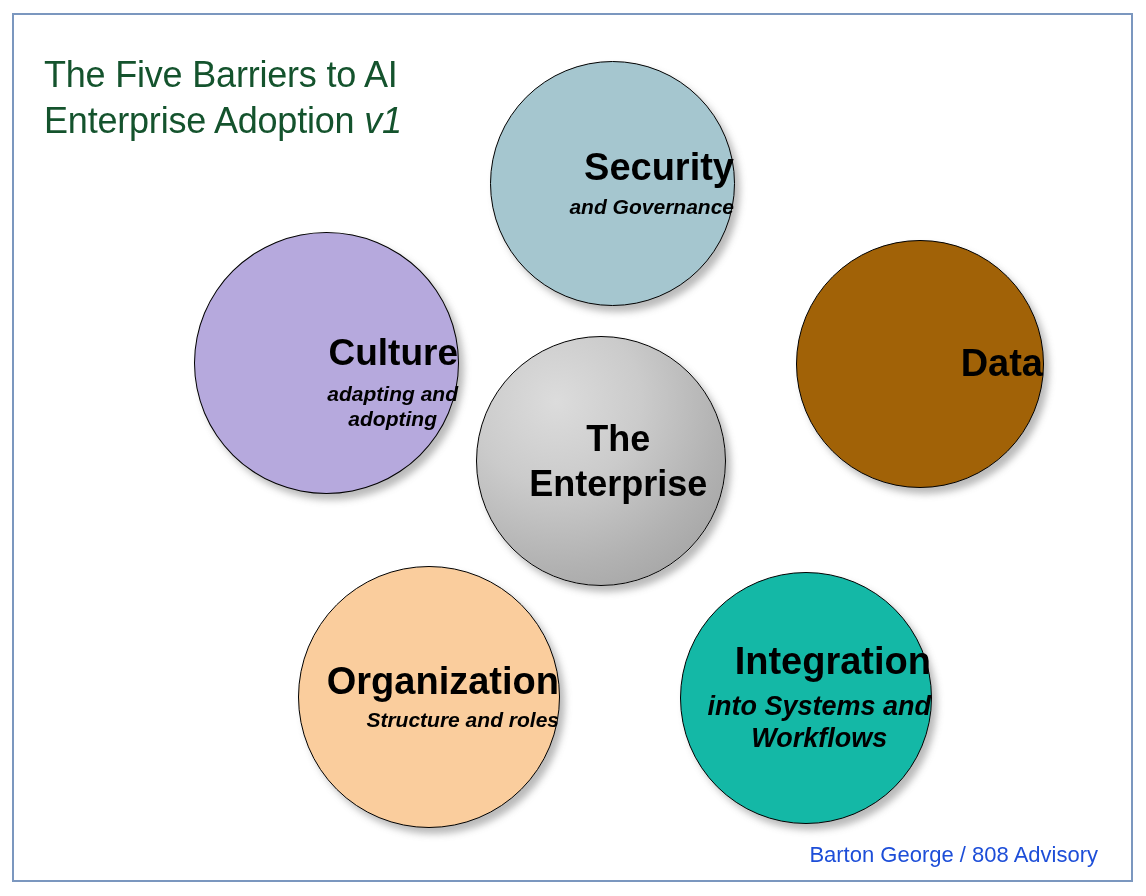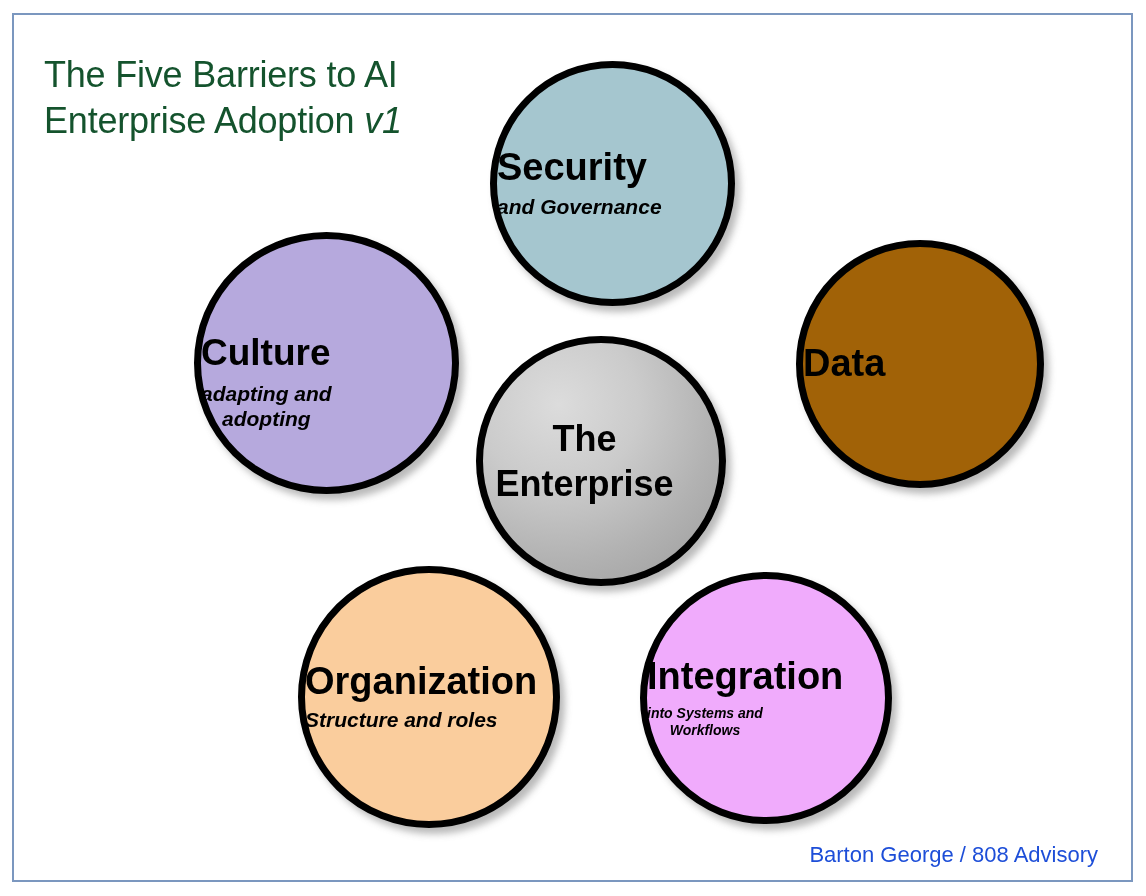--- a/index.html
+++ b/index.html
@@ -44,12 +44,12 @@
   .bubble {
     position: absolute;
     border-radius: 50%;
-    border: 7px solid #000000;
+    border: 1px solid #000000;
     box-sizing: border-box;
     box-shadow: 5px 6px 7px rgba(90, 90, 90, 0.42);
     display: flex;
     flex-direction: column;
-    align-items: flex-start;
+    align-items: flex-end;
     justify-content: center;
     text-align: center;
   }

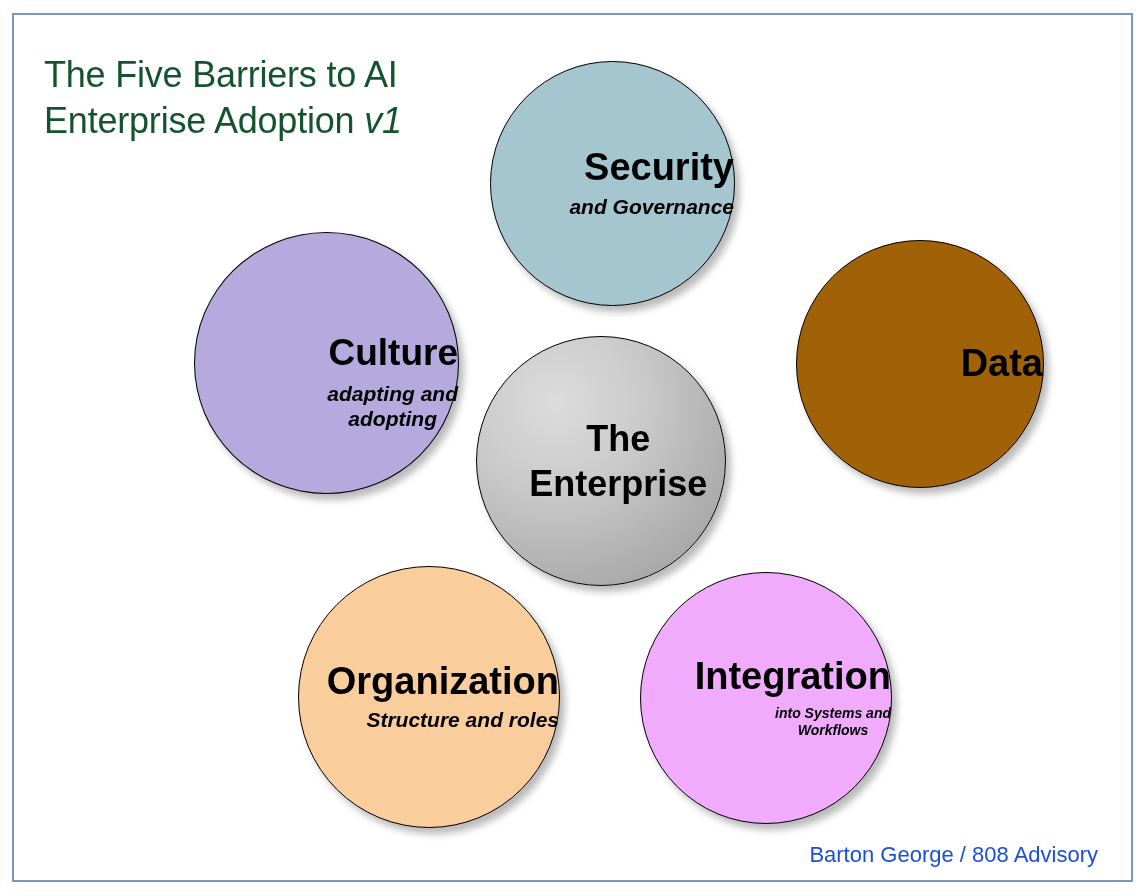--- a/index.html
+++ b/index.html
@@ -119,8 +119,8 @@
 
   
   #bubble-integration {
-    left: 640px; top: 572px; width: 252px; height: 252px;
-    background: #f0abfc;
+    left: 680px; top: 572px; width: 252px; height: 252px;
+    background: #14b8a6;
   }
   #bubble-integration .head { font-size: 38px; }
   #bubble-integration .sub  { font-size: 14px; margin-top: 8px; line-height: 1.2; }

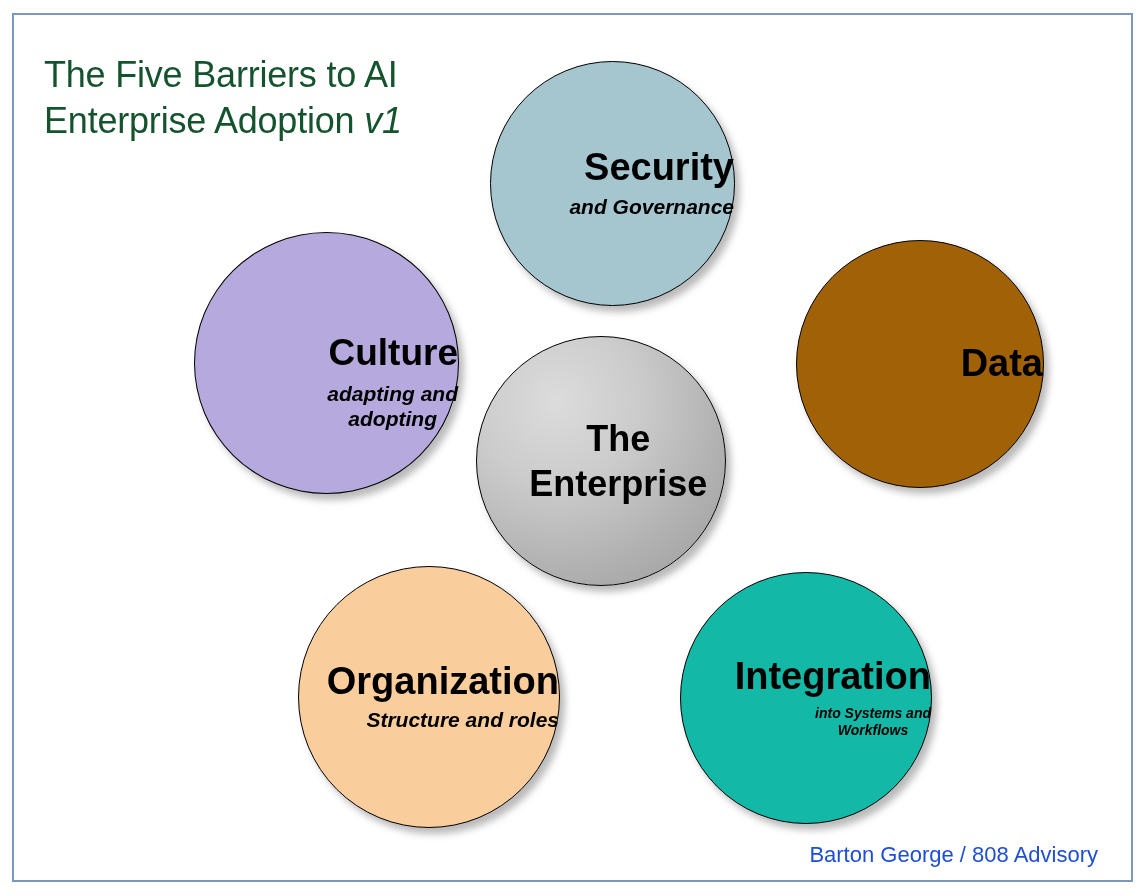--- a/index.html
+++ b/index.html
@@ -123,7 +123,7 @@
     background: #14b8a6;
   }
   #bubble-integration .head { font-size: 38px; }
-  #bubble-integration .sub  { font-size: 14px; margin-top: 8px; line-height: 1.2; }
+  #bubble-integration .sub  { font-size: 27px; margin-top: 8px; line-height: 1.2; }
 
   #credit {
     position: absolute;

